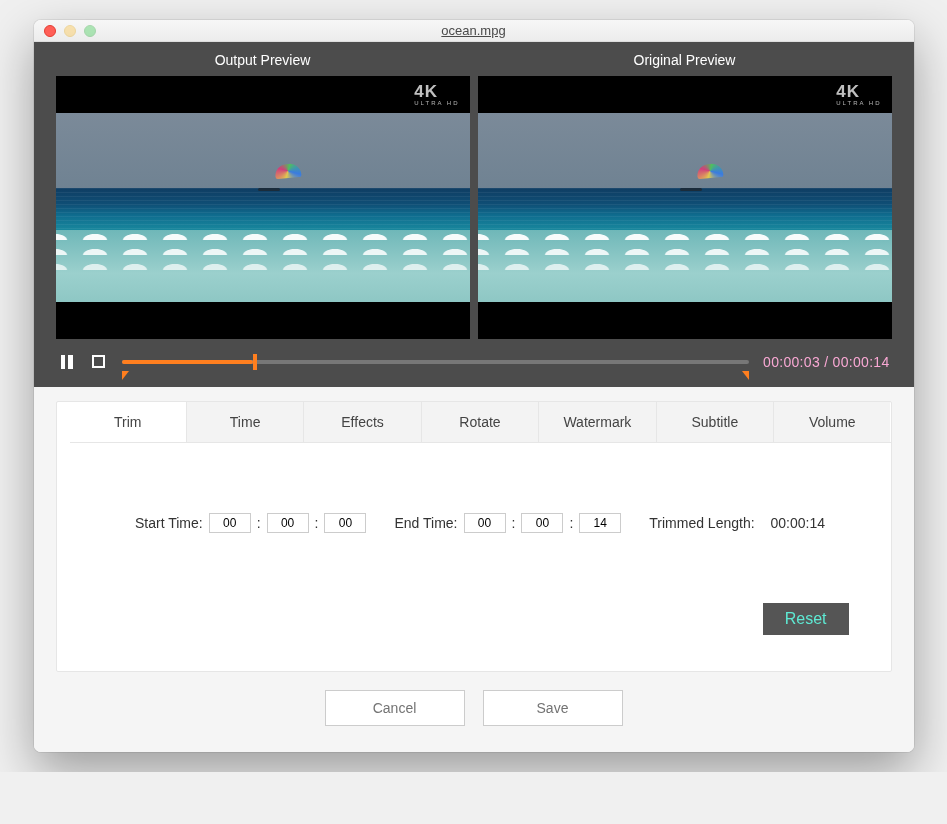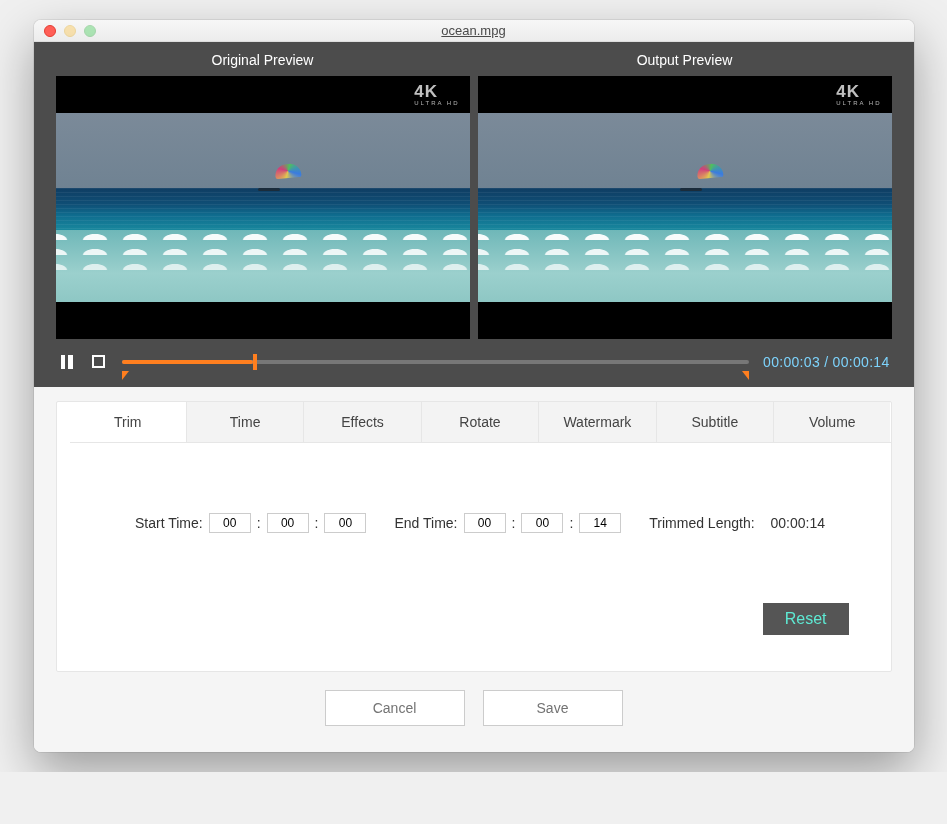--- a/index.html
+++ b/index.html
@@ -124,8 +124,8 @@
 
   <div class="preview-area">
     <div class="preview-labels">
+      <div>Output  Preview</div>
       <div>Original Preview</div>
-      <div>Output  Preview</div>
     </div>
     <div class="previews">
       <div class="preview">

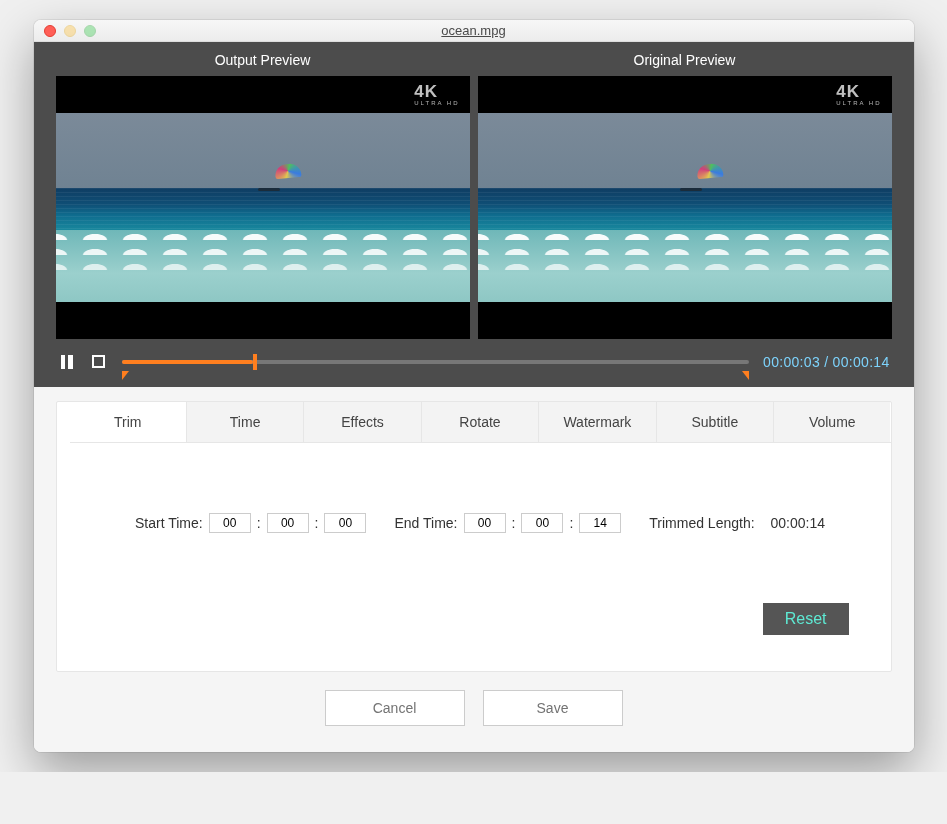--- a/index.html
+++ b/index.html
@@ -86,7 +86,7 @@
   .handle { position:absolute; width:0; height:0; }
   .handle.start { left:0; top:100%; border-left:0 solid transparent; border-right:7px solid transparent; border-top:9px solid #ff7f1f; }
   .handle.end { top:100%; border-left:7px solid transparent; border-right:0 solid transparent; border-top:9px solid #ff7f1f; }
-  .timecode { color:#7dd3fc; font-size:14px; letter-spacing:.3px; white-space:nowrap; }
+  .timecode { color:#f9a8d4; font-size:14px; letter-spacing:.3px; white-space:nowrap; }
 
   .lower { padding: 14px 22px 26px; background:#f5f5f5; }
   .panel { background:#fff; border:1px solid #e6e6e6; border-radius:2px; overflow:hidden;padding-left:13px; }

